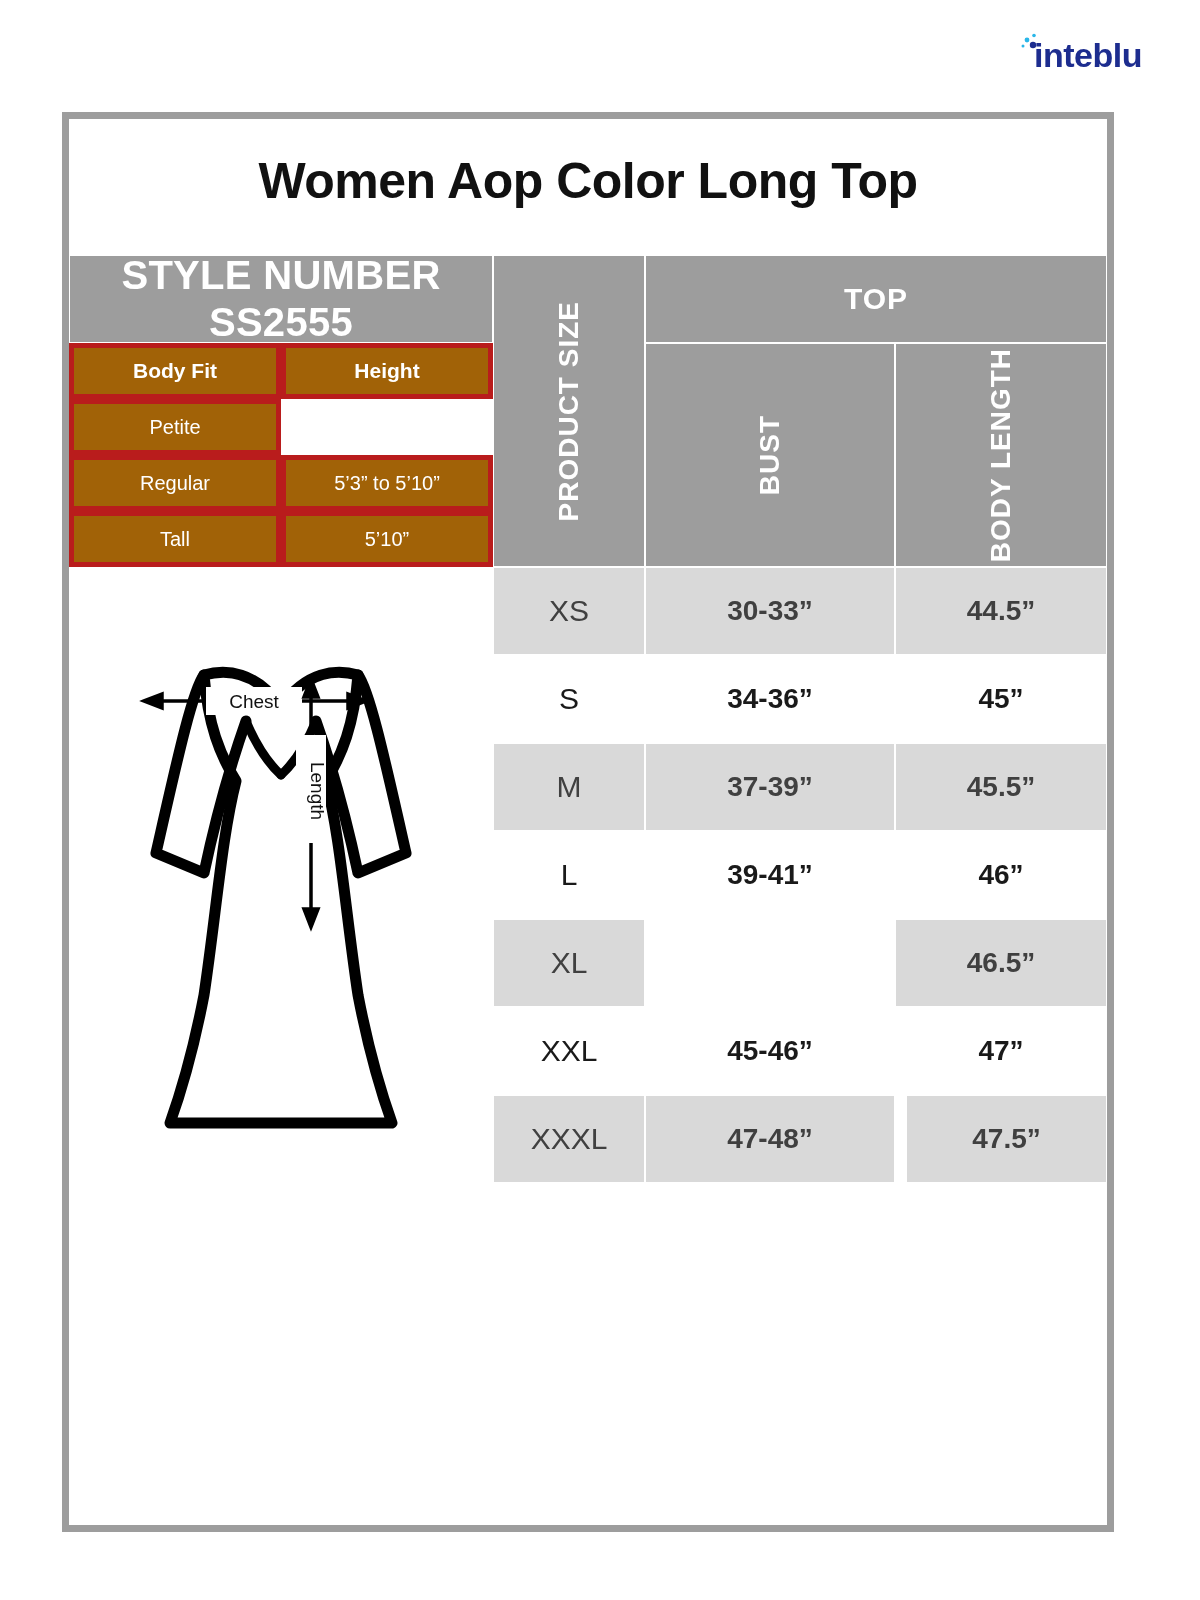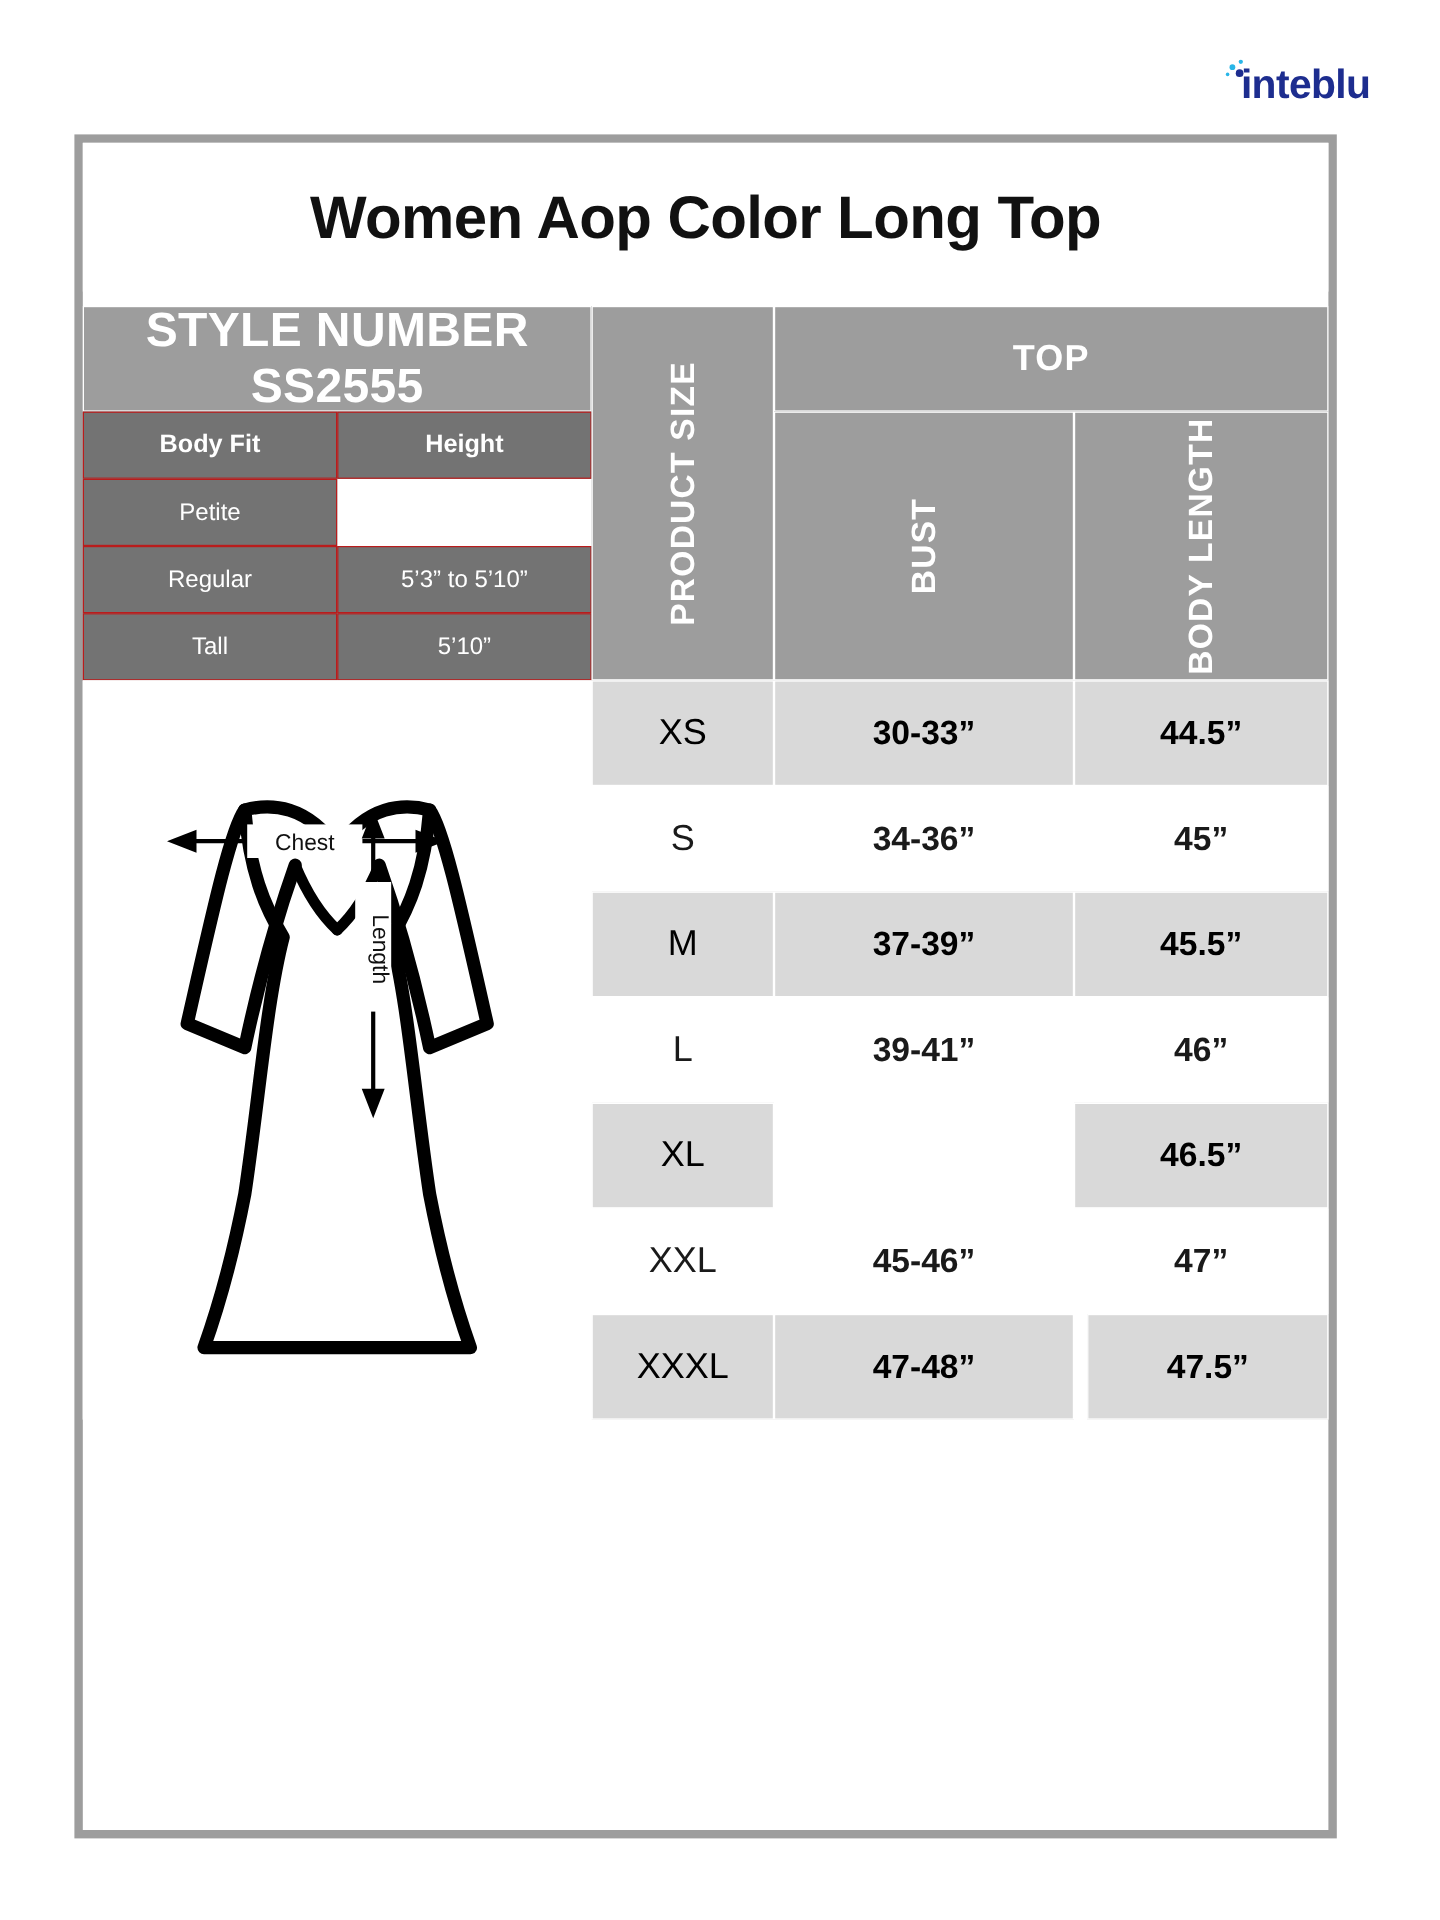--- a/index.html
+++ b/index.html
@@ -19,7 +19,7 @@
   
   .brand {
     position: absolute;
-    top: 48px;
+    top: 32px;
     right: 58px;
     display: flex;
     align-items: flex-end;

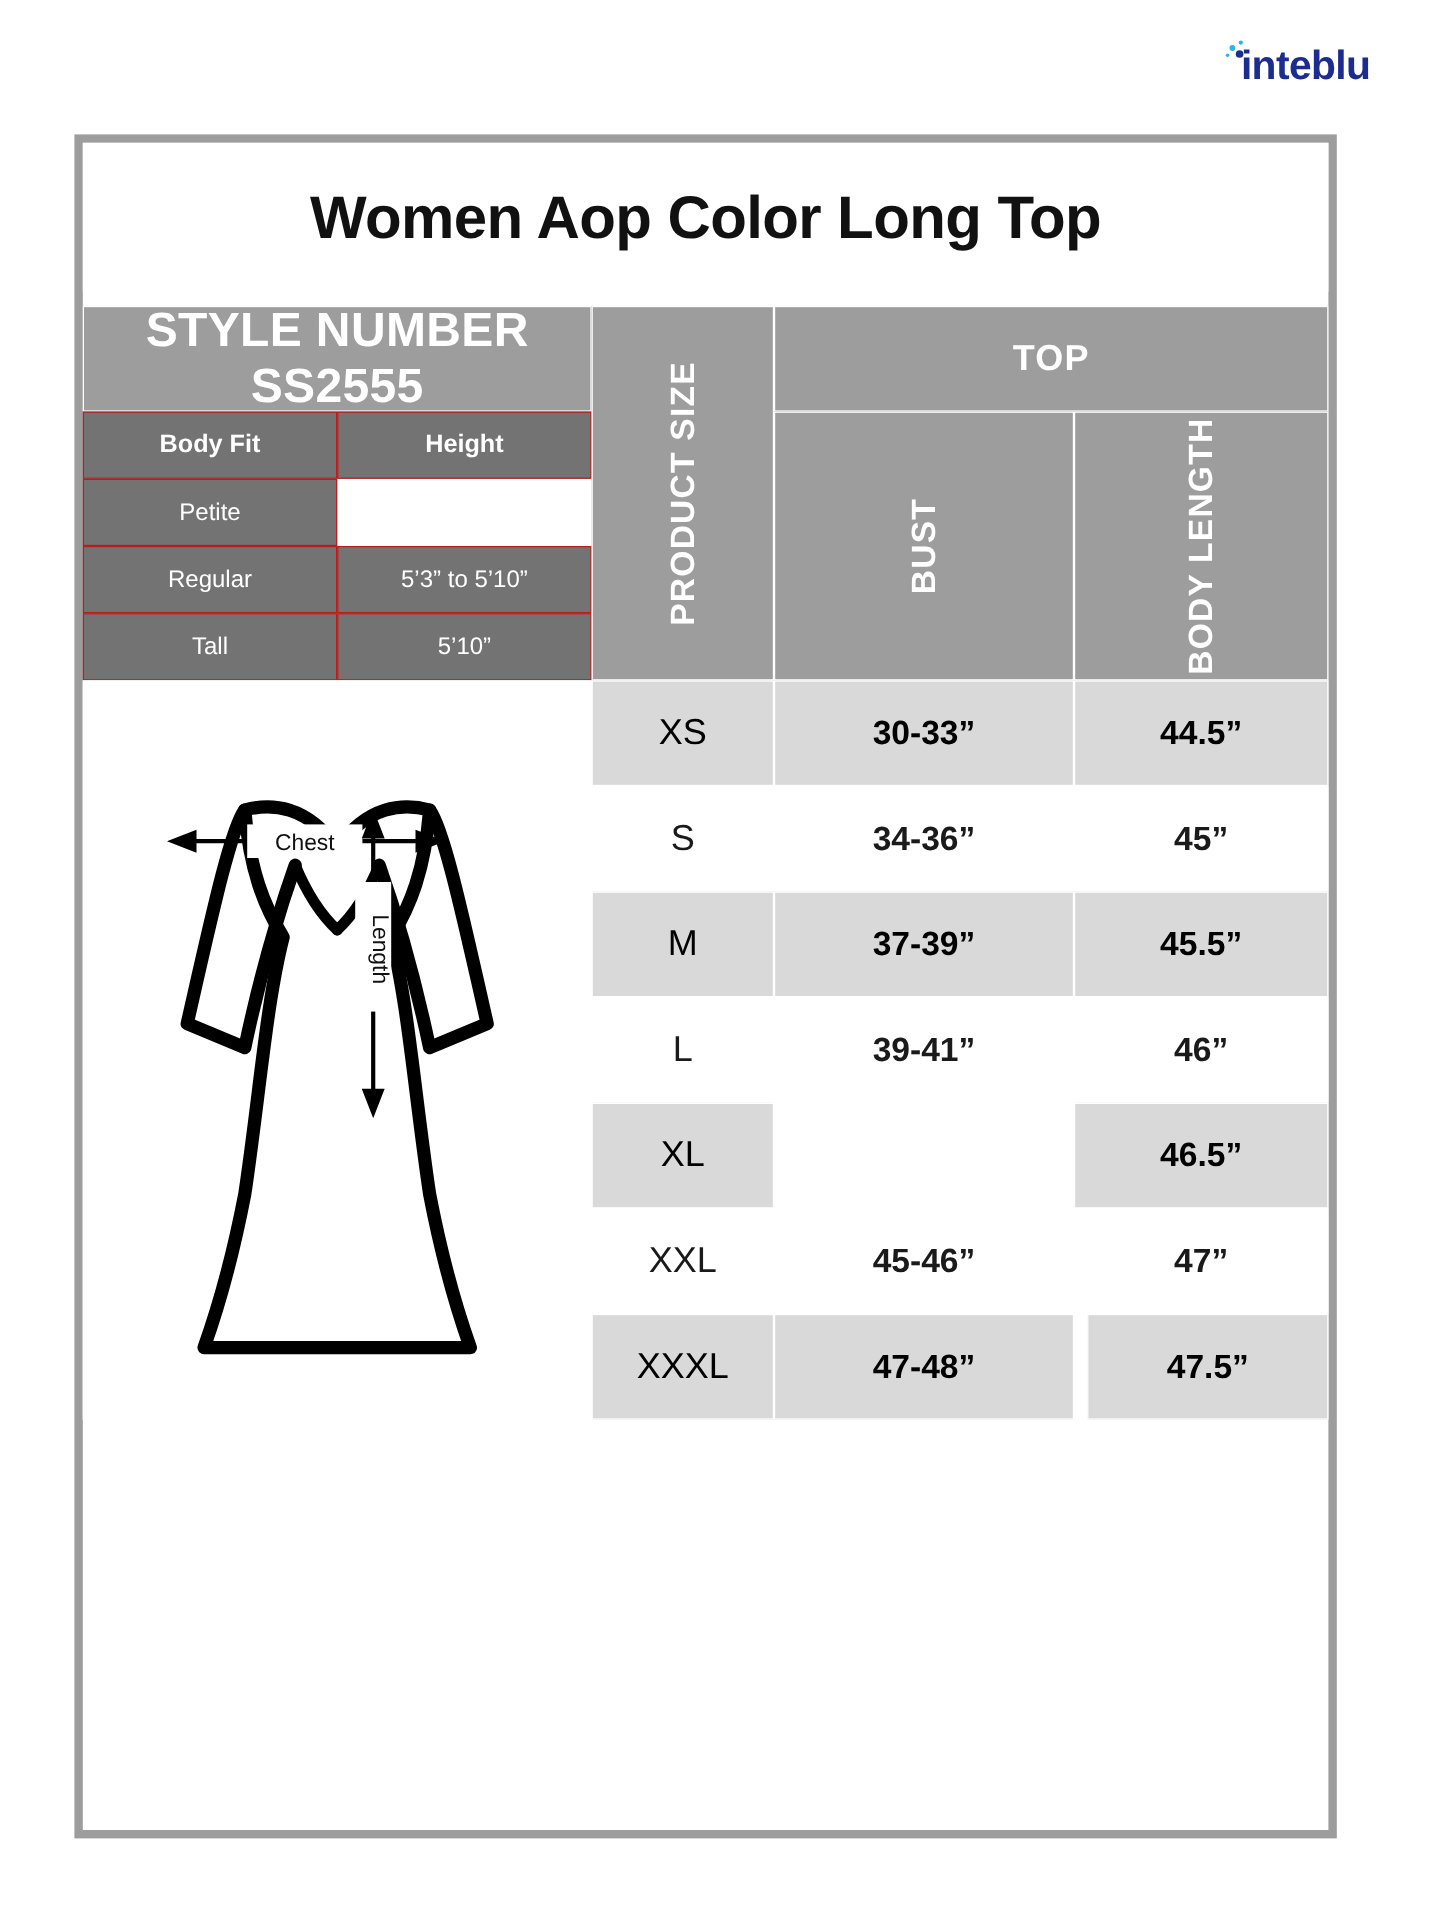--- a/index.html
+++ b/index.html
@@ -124,8 +124,8 @@
     display: flex;
     align-items: center;
     justify-content: center;
-    border: 1px solid #b91c1c;
-    background: #737373;
+    border: 5px solid #b91c1c;
+    background: #a16207;
     color: #ffffff;
     font-size: 21px;
   }

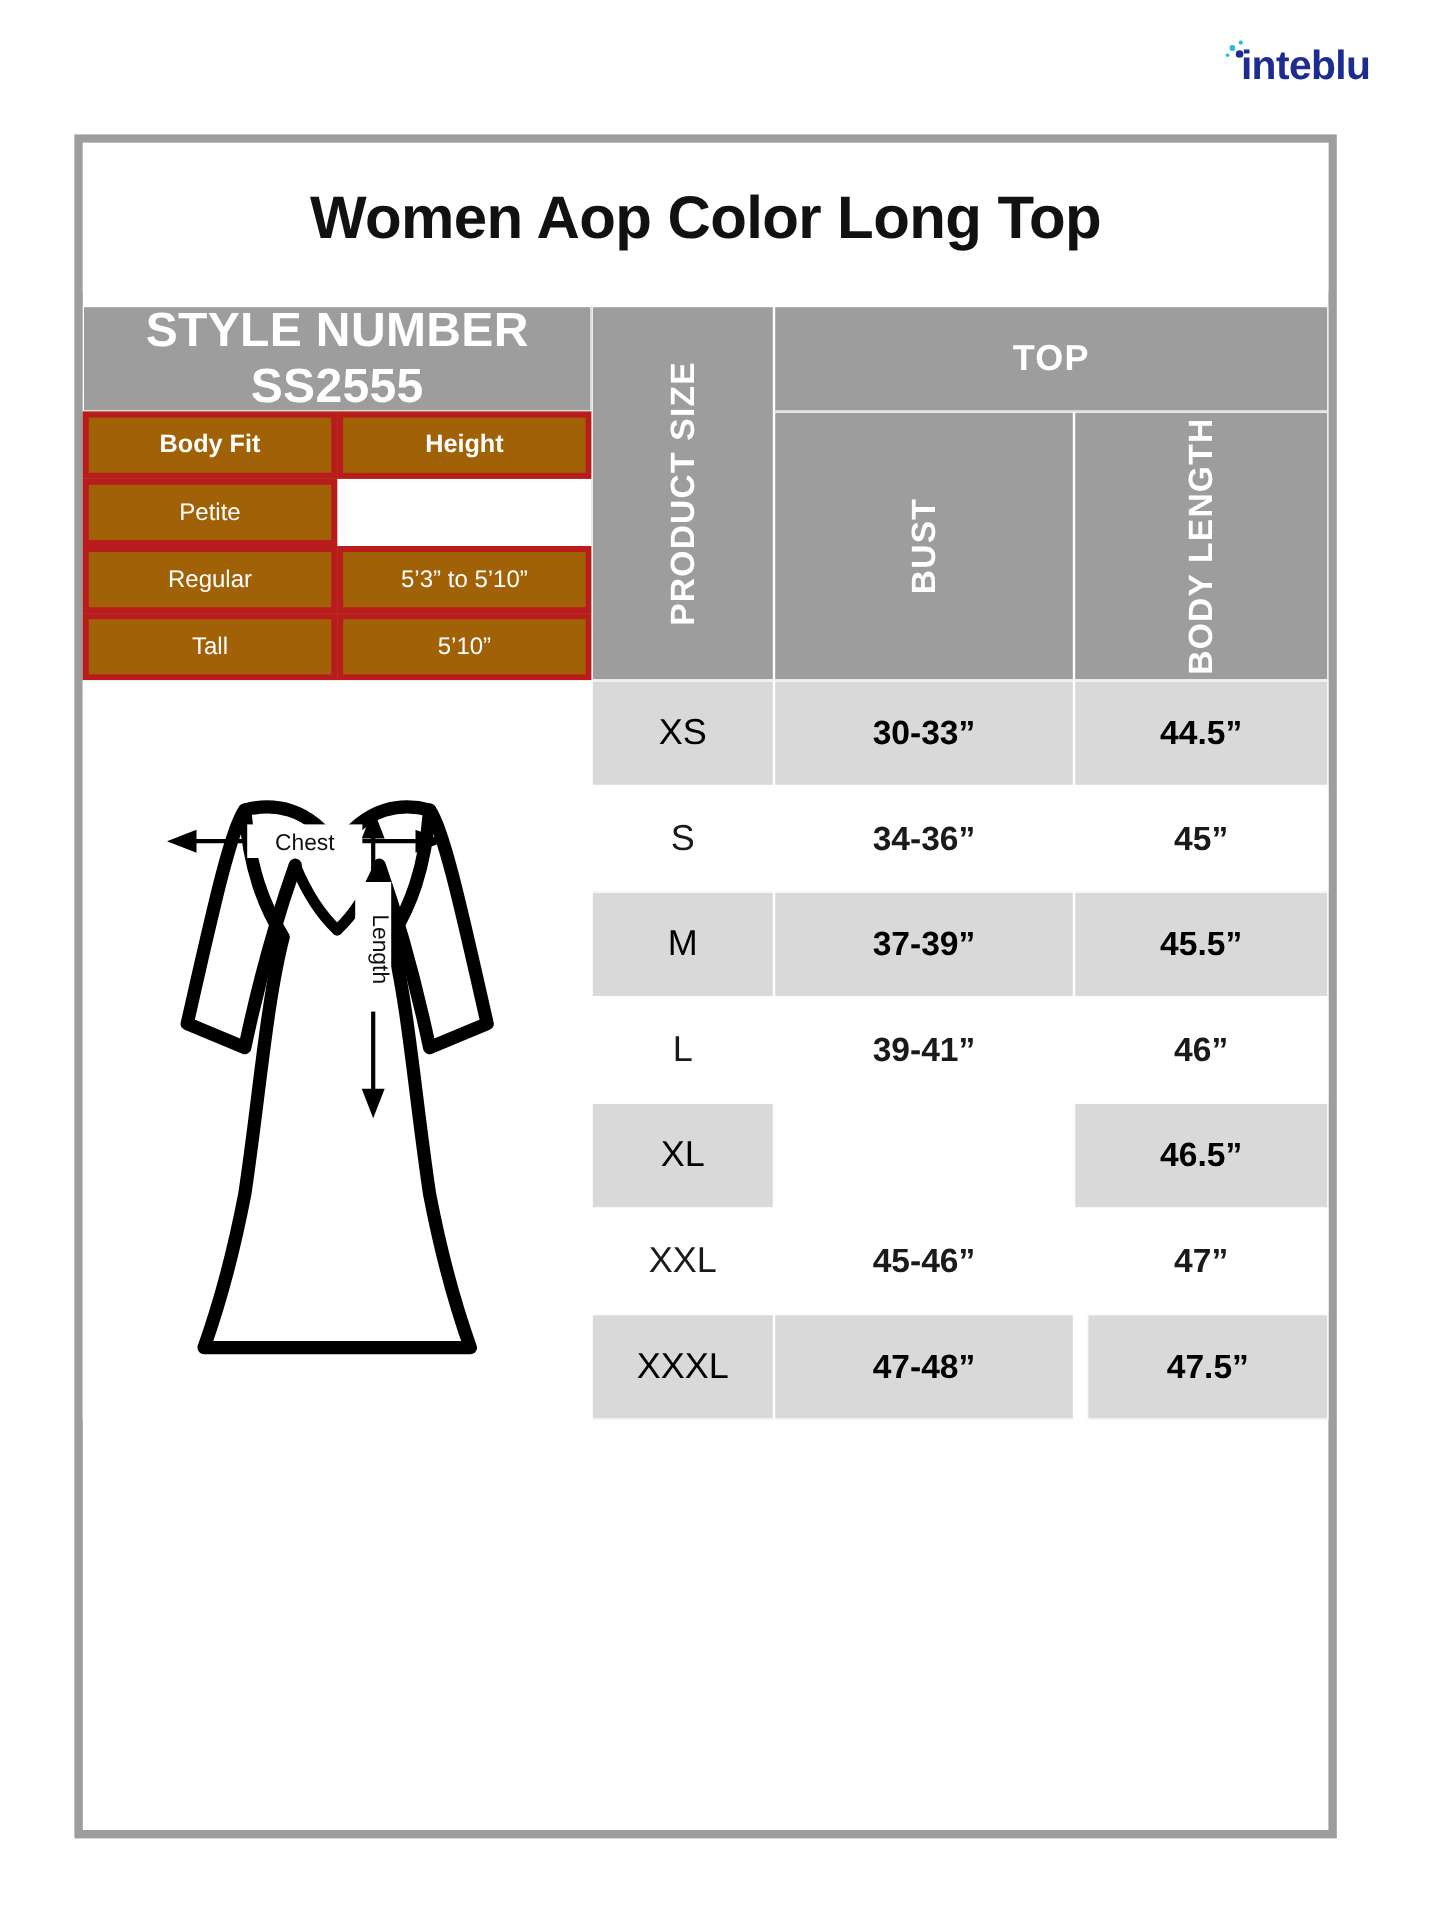--- a/index.html
+++ b/index.html
@@ -95,7 +95,7 @@
   }
   .lightgray {
     background: #d9d9d9;
-    color: #000000;
+    color: #404040;
   }
   .white {
     background: #ffffff;

